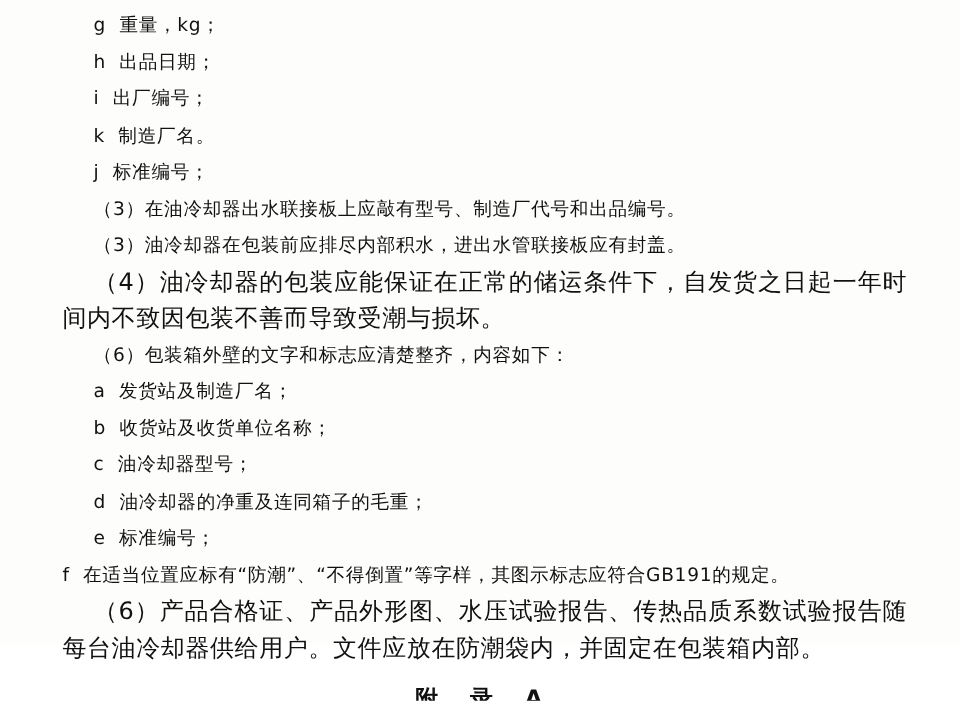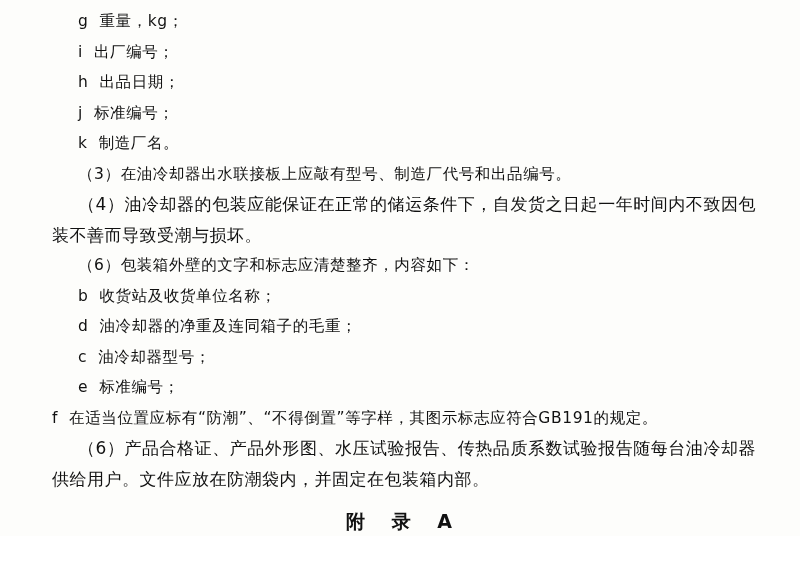--- a/index.html
+++ b/index.html
@@ -56,8 +56,8 @@
 <div class="page">
 
   <div class="line indent-1">g  重量，kg；</div>
+  <div class="line indent-1">h  出品日期；</div>
   <div class="line indent-1">i  出厂编号；</div>
-  <div class="line indent-1">h  出品日期；</div>
   <div class="line indent-1">j  标准编号；</div>
   <div class="line indent-1">k  制造厂名。</div>
 

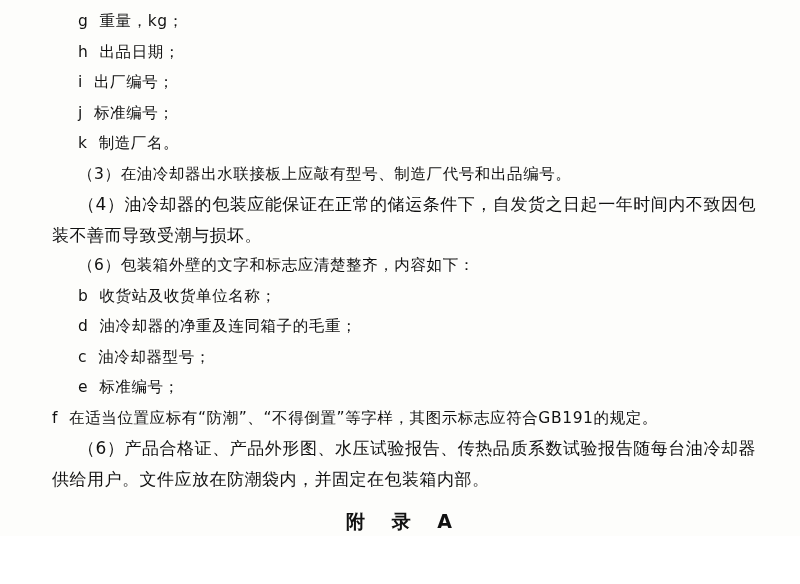--- a/index.html
+++ b/index.html
@@ -58,8 +58,8 @@
   <div class="line indent-1">g  重量，kg；</div>
   <div class="line indent-1">h  出品日期；</div>
   <div class="line indent-1">i  出厂编号；</div>
+  <div class="line indent-1">k  制造厂名。</div>
   <div class="line indent-1">j  标准编号；</div>
-  <div class="line indent-1">k  制造厂名。</div>
 
   <div class="line indent-1">（3）在油冷却器出水联接板上应敲有型号、制造厂代号和出品编号。</div>
 

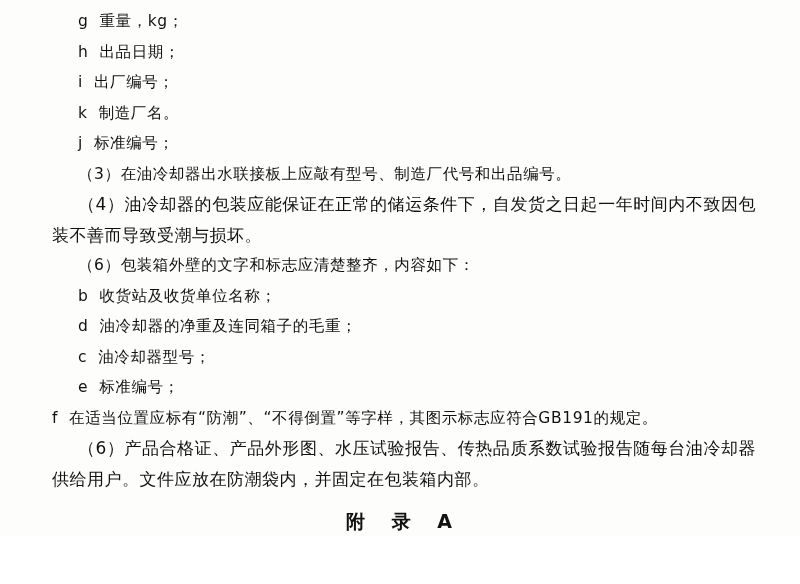--- a/index.html
+++ b/index.html
@@ -62,6 +62,7 @@
   <div class="line indent-1">j  标准编号；</div>
 
   <div class="line indent-1">（3）在油冷却器出水联接板上应敲有型号、制造厂代号和出品编号。</div>
+  <div class="line indent-1">（3）油冷却器在包装前应排尽内部积水，进出水管联接板应有封盖。</div>
 
   <div class="para"><span class="first">（4）油冷却器的包装应能保证在正常的储运条件下，自发货之日起一年时间内不致因包装不善而导致受潮与损坏。</span></div>
 

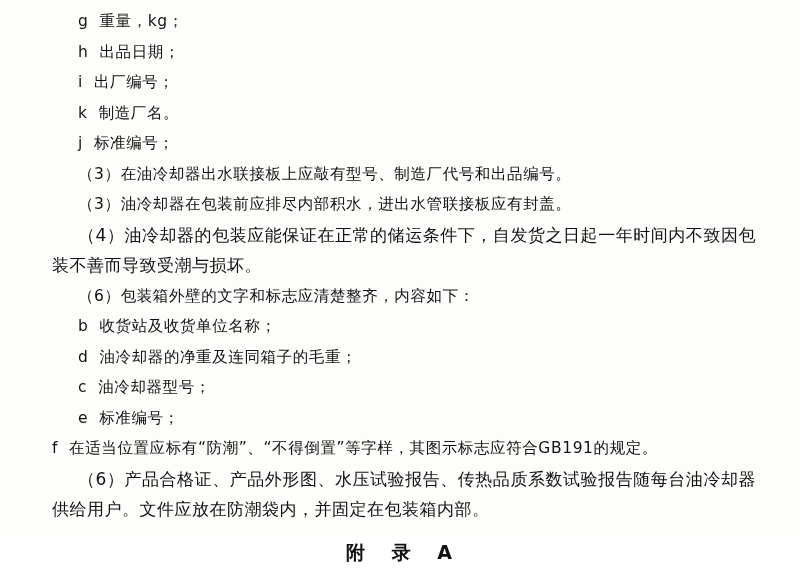--- a/index.html
+++ b/index.html
@@ -33,7 +33,7 @@
   .indent-2 { padding-left: 26px; }
   .noindent { padding-left: 0; }
   .para {
-    font-size: 17px;
+    font-size: 20px;
     line-height: 30.5px;
     letter-spacing: 0.5px;
     color: #111;

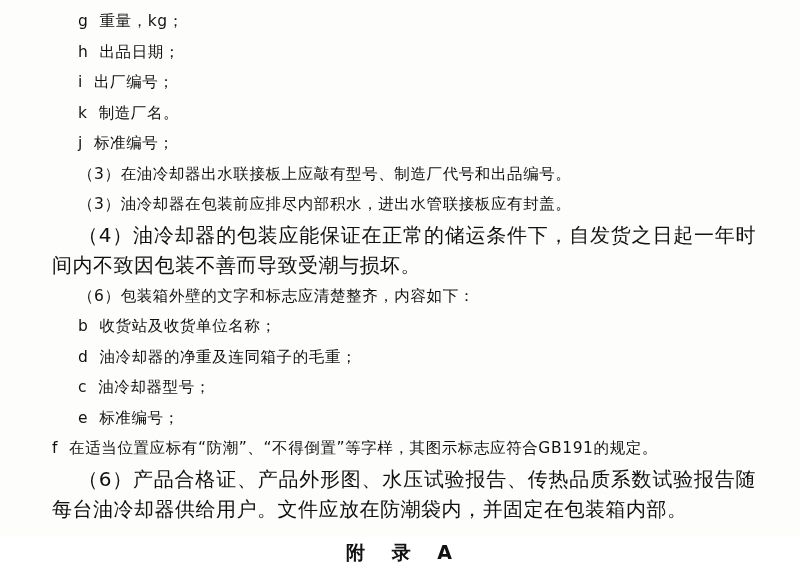--- a/index.html
+++ b/index.html
@@ -68,6 +68,7 @@
 
   <div class="line indent-1">（6）包装箱外壁的文字和标志应清楚整齐，内容如下：</div>
 
+  <div class="line indent-2">a  发货站及制造厂名；</div>
   <div class="line indent-2">b  收货站及收货单位名称；</div>
   <div class="line indent-2">d  油冷却器的净重及连同箱子的毛重；</div>
   <div class="line indent-2">c  油冷却器型号；</div>

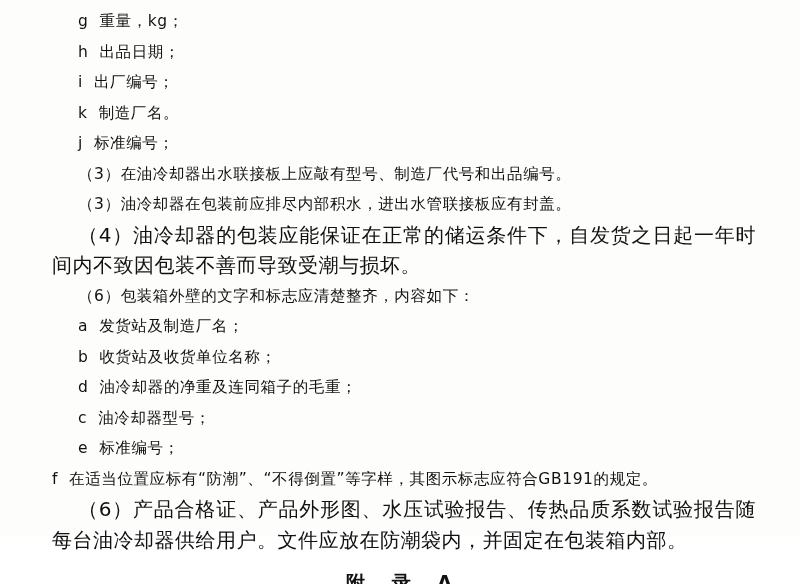--- a/index.html
+++ b/index.html
@@ -70,8 +70,8 @@
 
   <div class="line indent-2">a  发货站及制造厂名；</div>
   <div class="line indent-2">b  收货站及收货单位名称；</div>
+  <div class="line indent-2">c  油冷却器型号；</div>
   <div class="line indent-2">d  油冷却器的净重及连同箱子的毛重；</div>
-  <div class="line indent-2">c  油冷却器型号；</div>
   <div class="line indent-2">e  标准编号；</div>
   <div class="line noindent">f  在适当位置应标有“防潮”、“不得倒置”等字样，其图示标志应符合GB191的规定。</div>
 

